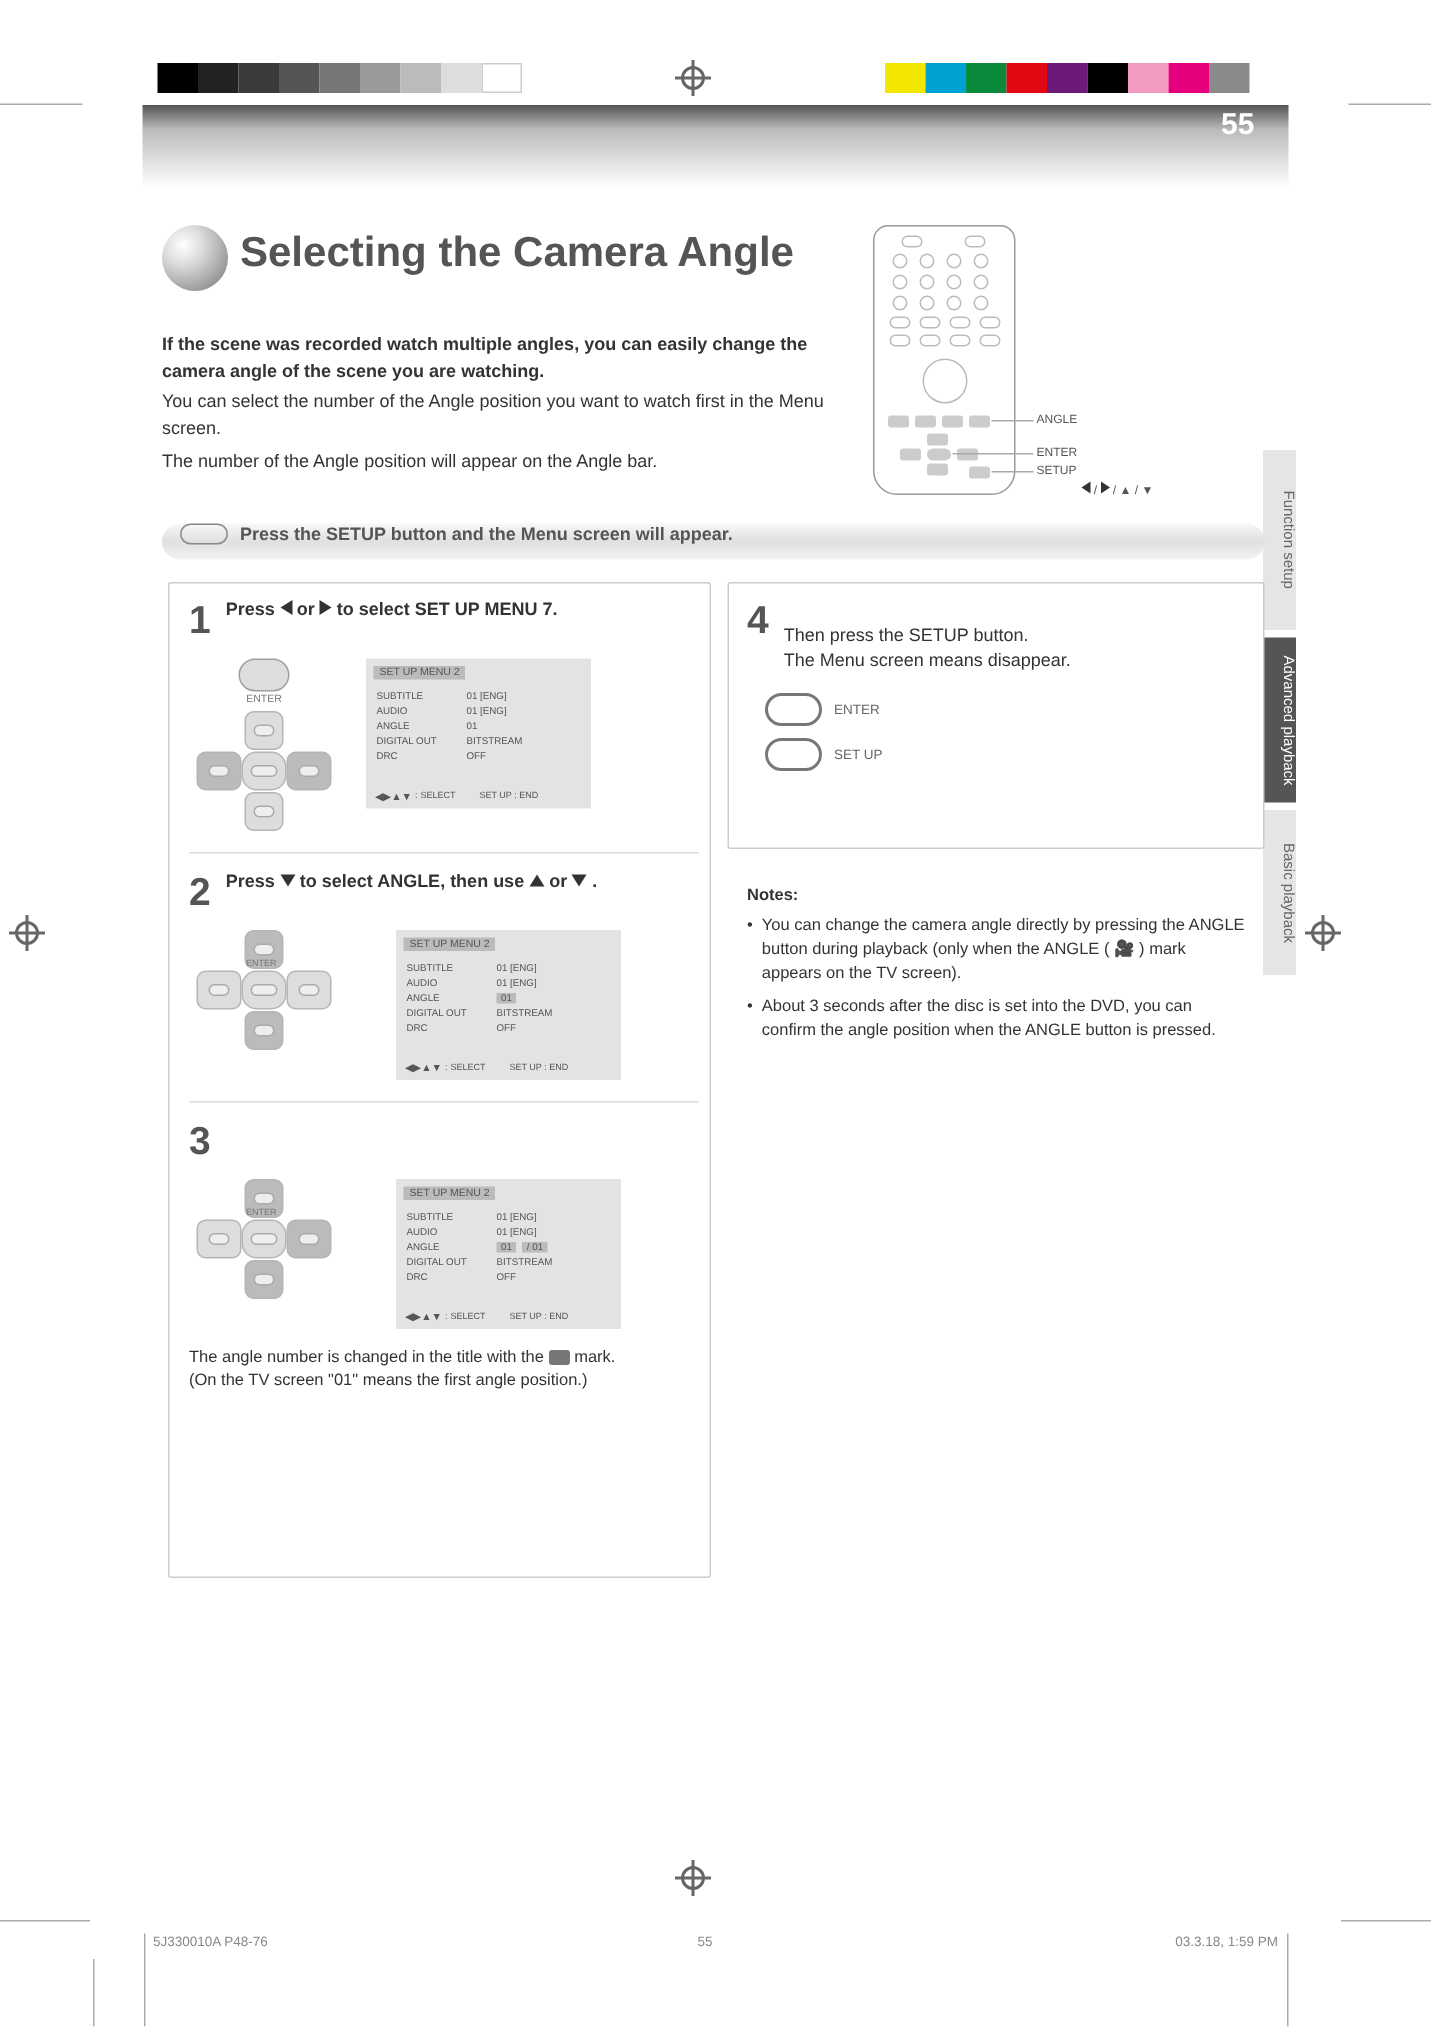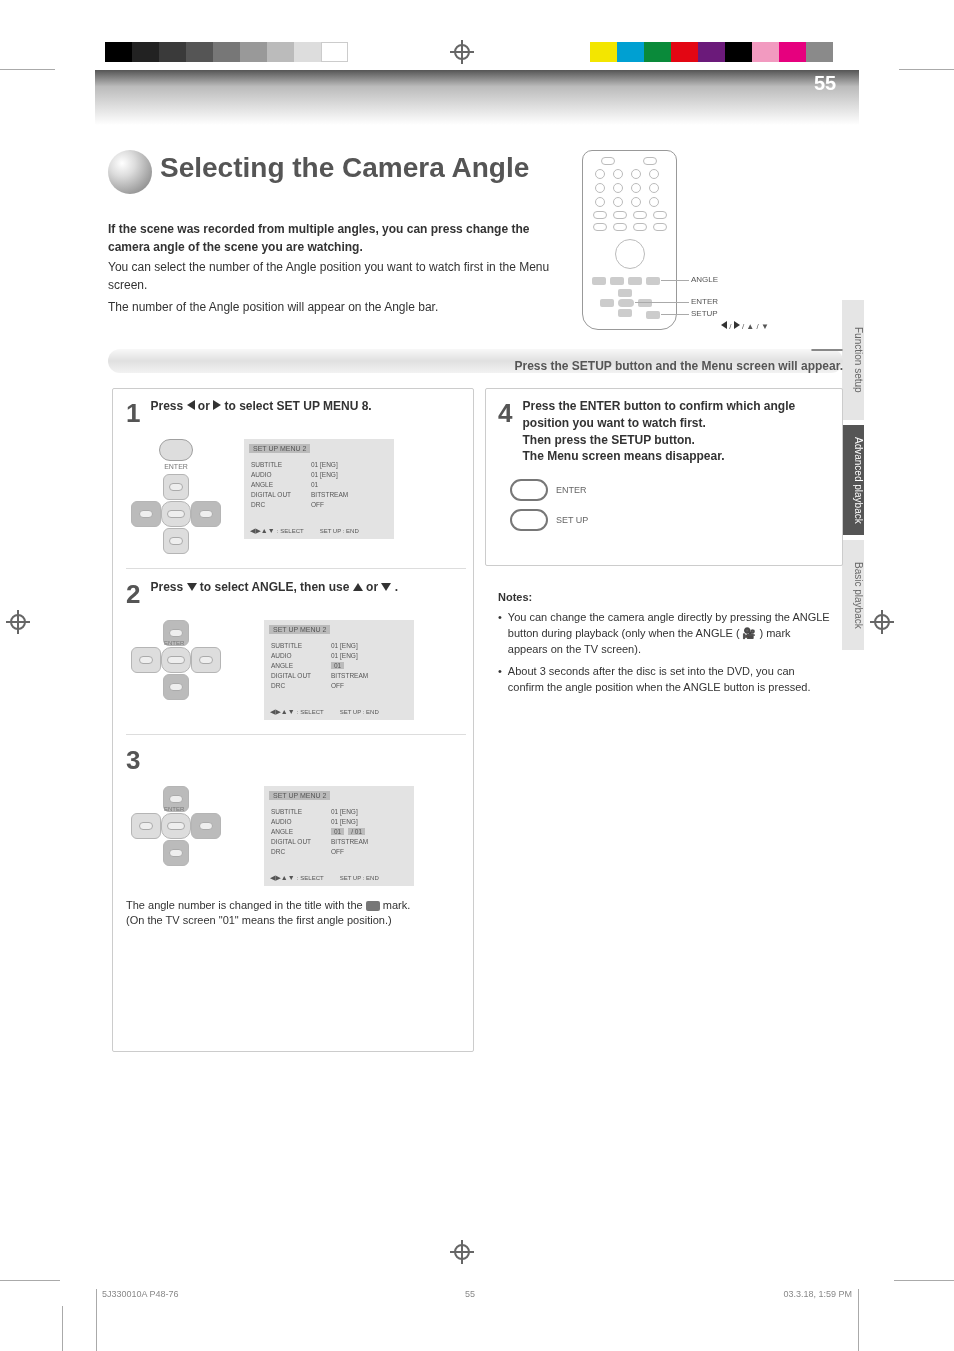--- a/index.html
+++ b/index.html
@@ -263,7 +263,7 @@
 
 <div class="sphere"></div>
 <div class="title">Selecting the Camera Angle</div>
-<div class="subtitle-bold">If the scene was recorded from multiple angles, you can press change the camera angle of the scene you are watching.</div>
+<div class="subtitle-bold">If the scene was recorded watch multiple angles, you can easily change the camera angle of the scene you are watching.</div>
 <div class="subtitle">You can select the number of the Angle position you want to watch first in the Menu screen.</div>
 <div class="subtitle2">The number of the Angle position will appear on the Angle bar.</div>
 

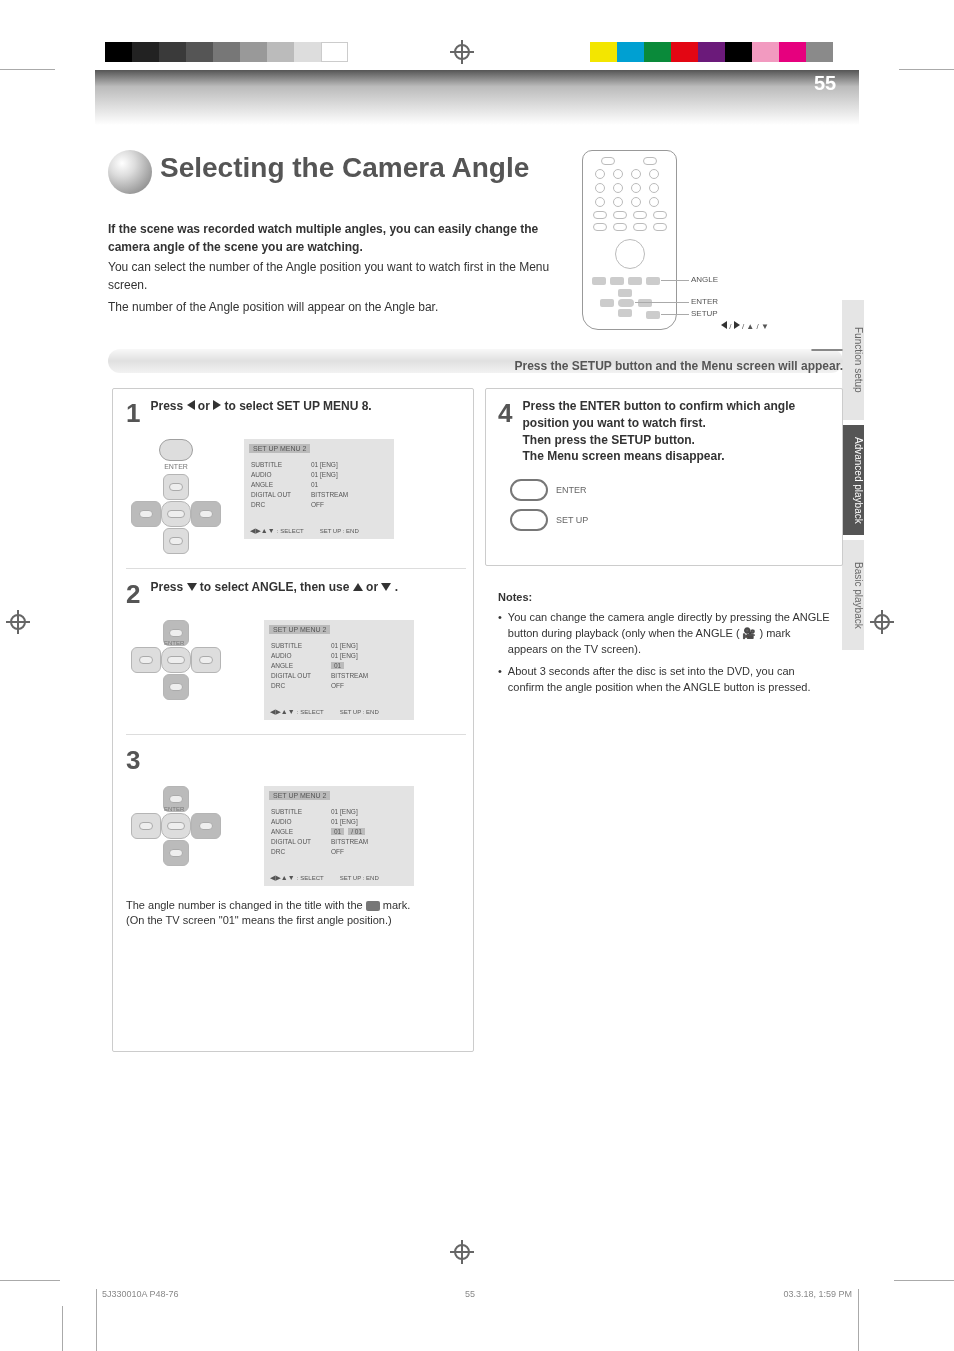--- a/index.html
+++ b/index.html
@@ -110,7 +110,7 @@
     position: absolute; top: 349px; left: 108px; width: 735px; height: 24px;
     background: linear-gradient(to bottom, #f8f8f8 0%, #e0e0e0 50%, #f2f2f2 100%);
     border-radius: 12px;
-    display: flex; align-items: flex-end; gap: 8px; padding-left: 12px; flex-direction: column;
+    display: flex; align-items: flex-start; gap: 8px; padding-left: 12px;
   }
   .band .pill {
     width: 32px; height: 14px; border: 1px solid #888; border-radius: 7px;

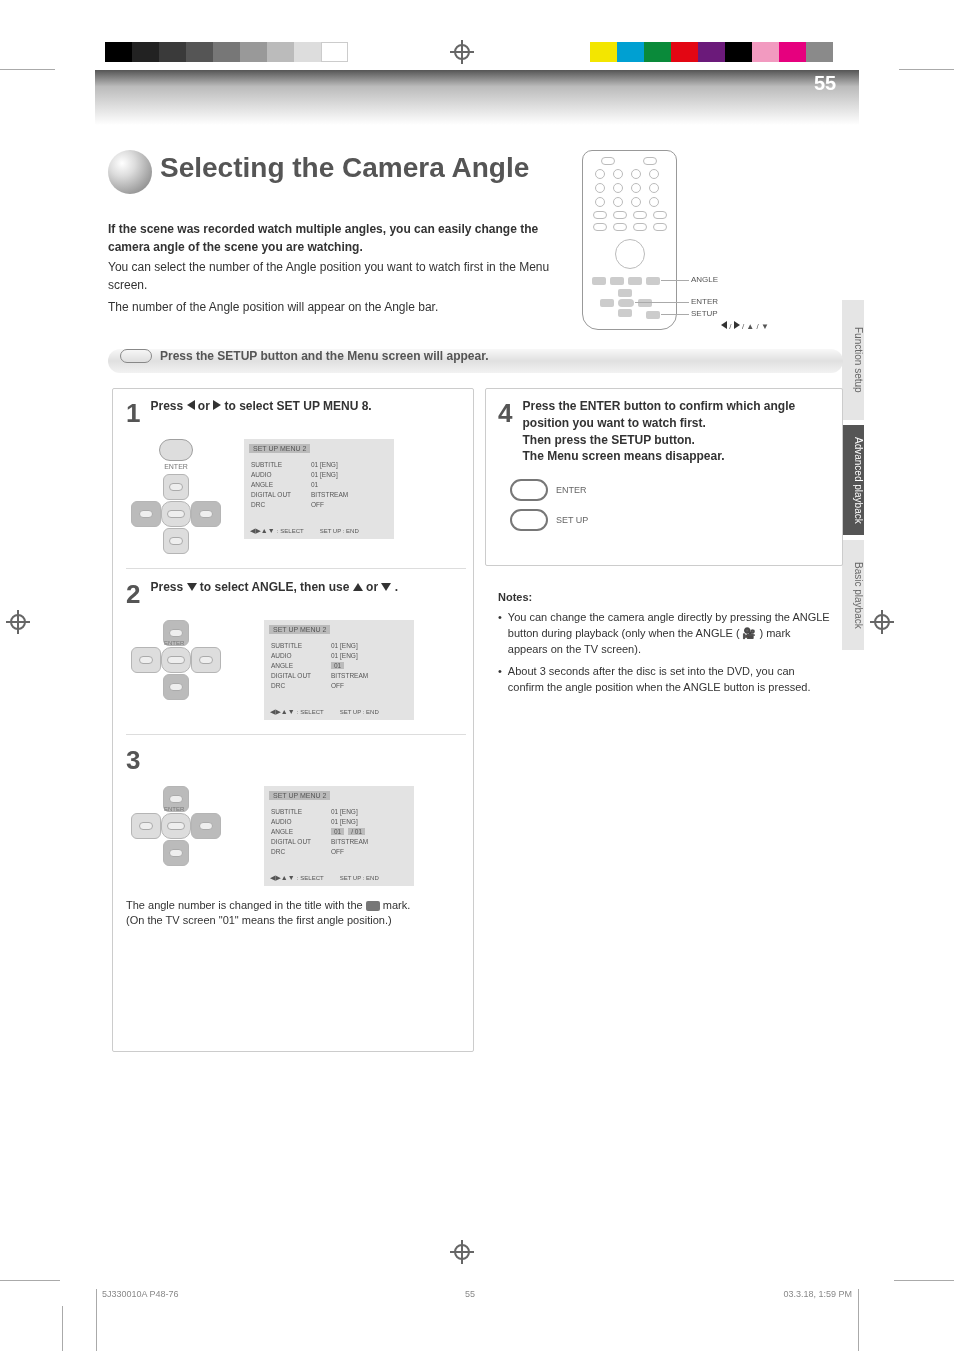--- a/index.html
+++ b/index.html
@@ -334,7 +334,7 @@
       <span class="tri tri-l"></span>
       <span> or </span>
       <span class="tri tri-r"></span>
-      <span> to select SET UP MENU 8.</span>
+      <span> to select SET UP MENU 7.</span>
     </div>
   </div>
   <div style="display:flex; gap:18px; margin-top:10px; align-items:flex-start;">

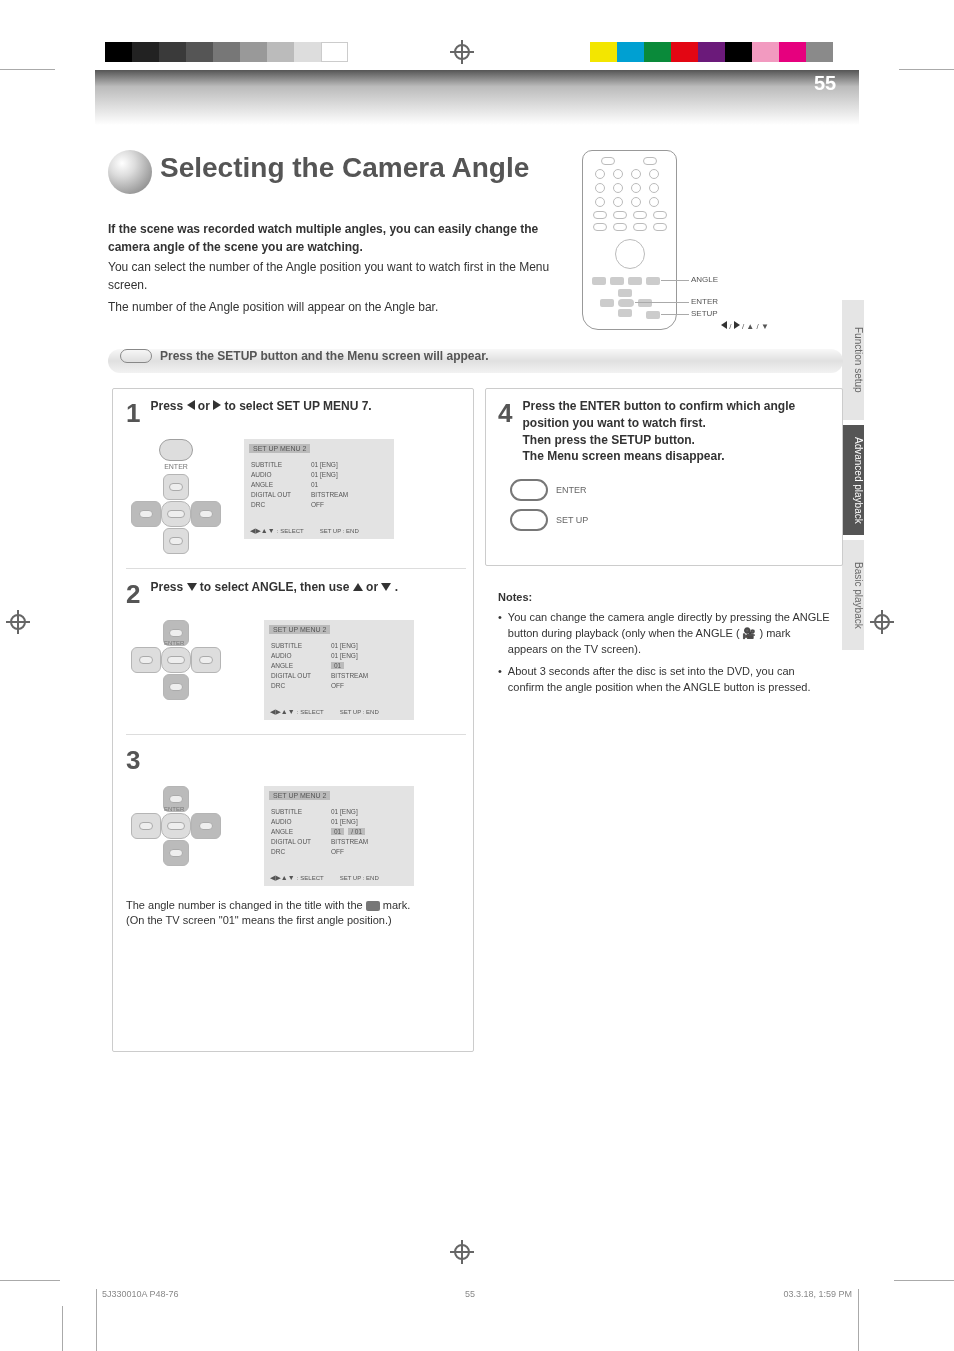--- a/index.html
+++ b/index.html
@@ -517,7 +517,7 @@
   <div style="display:flex; gap:10px;">
     <div class="stepnum">4</div>
     <div class="steptxt">
-      <span>Press the ENTER button to confirm which angle position you want to watch first.</span><br>
+      <br>
       <span class="norm">Then press the SETUP button.</span><br>
       <span class="norm">The Menu screen means disappear.</span>
     </div>

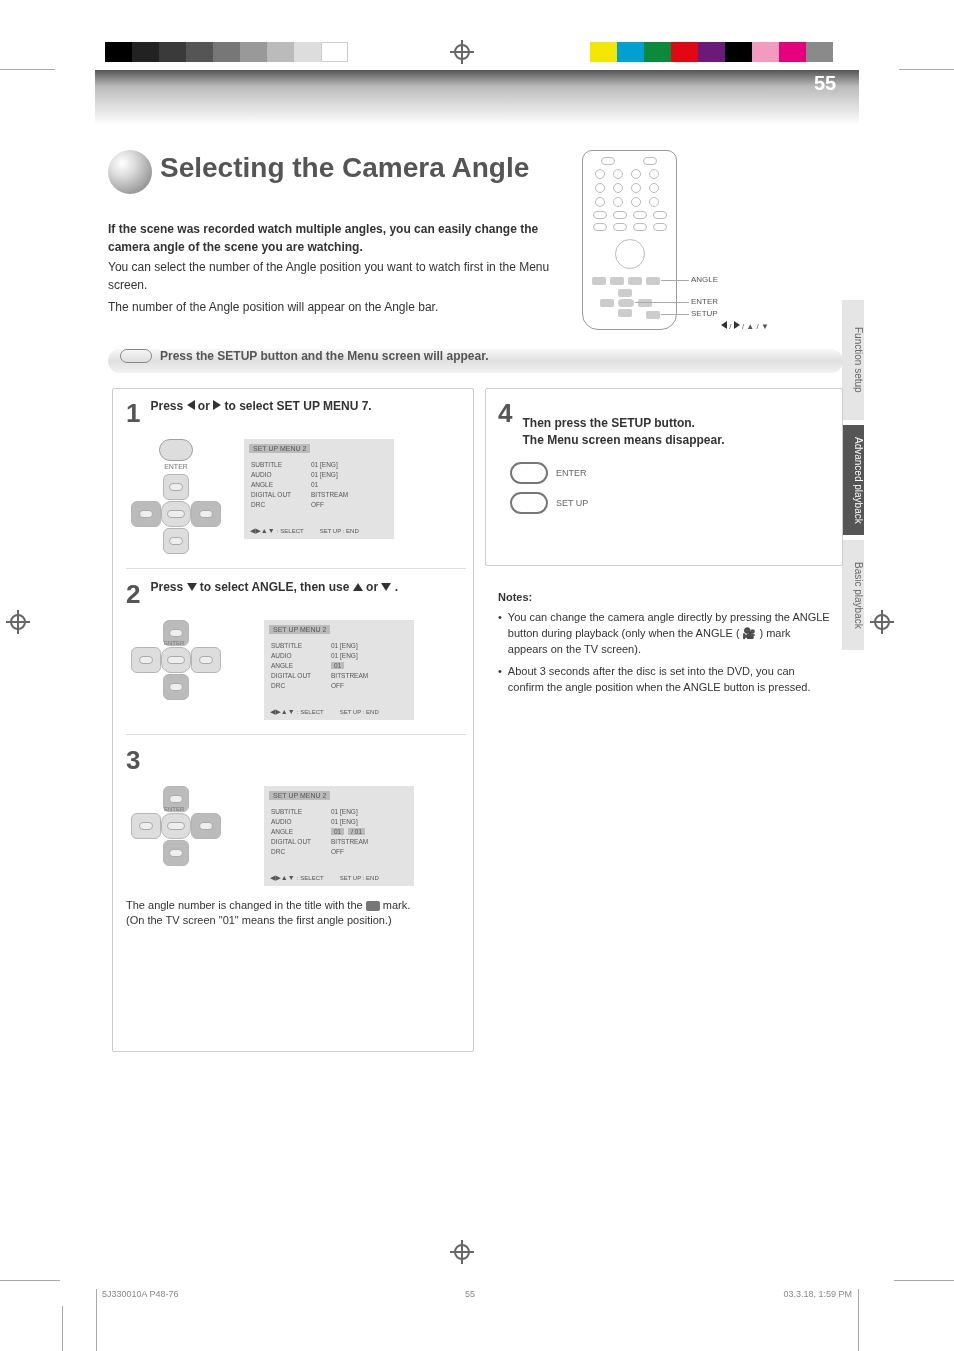--- a/index.html
+++ b/index.html
@@ -121,7 +121,7 @@
     font-size: 26px; font-weight: bold; color: #555;
   }
   .steptxt { font-size: 12px; font-weight: bold; line-height: 1.4; }
-  .steptxt .norm { font-weight: bold; }
+  .steptxt .norm { font-weight: normal; }
 
   .tri { display: inline-block; }
   .tri-l { border-top: 5px solid transparent; border-bottom: 5px solid transparent; border-right: 8px solid #333; }

